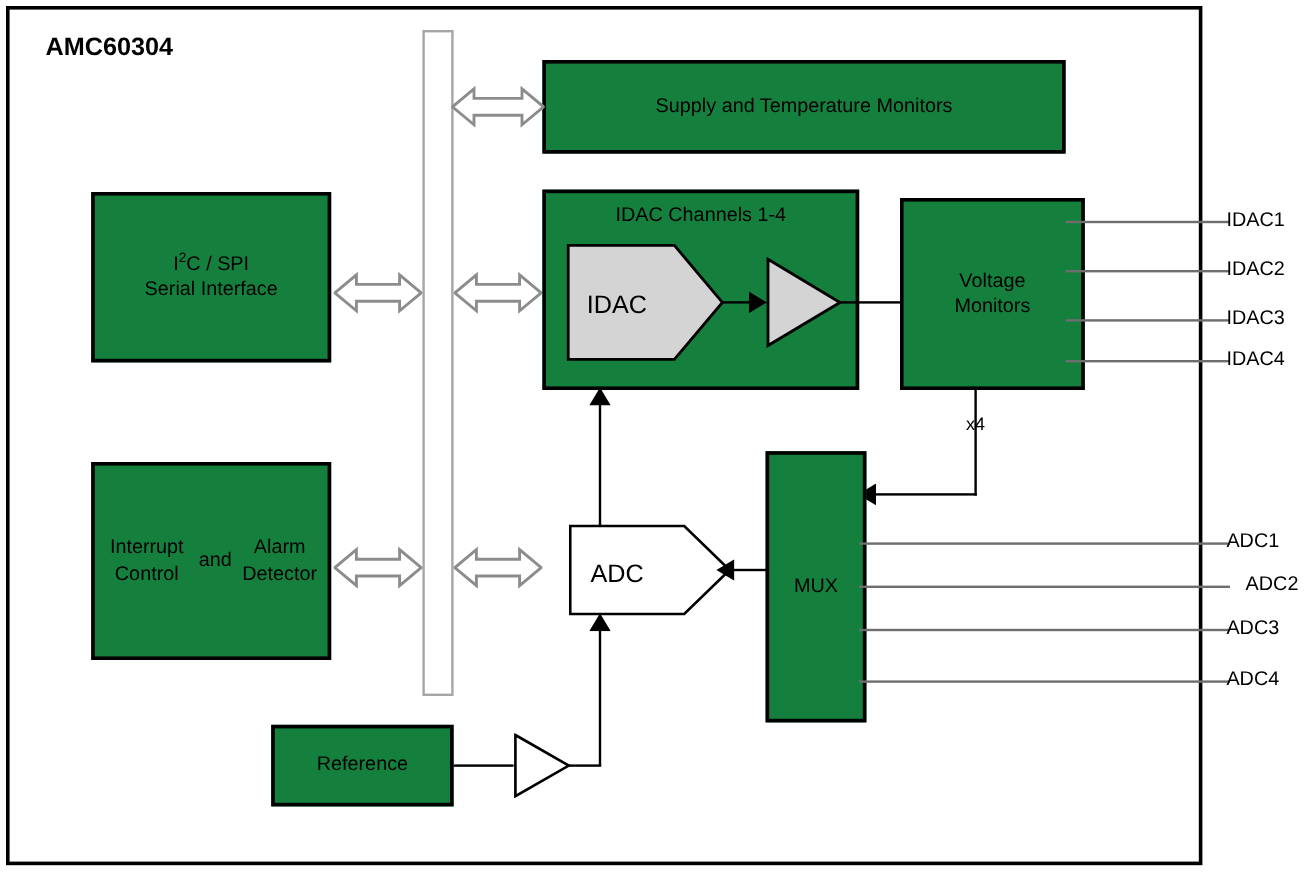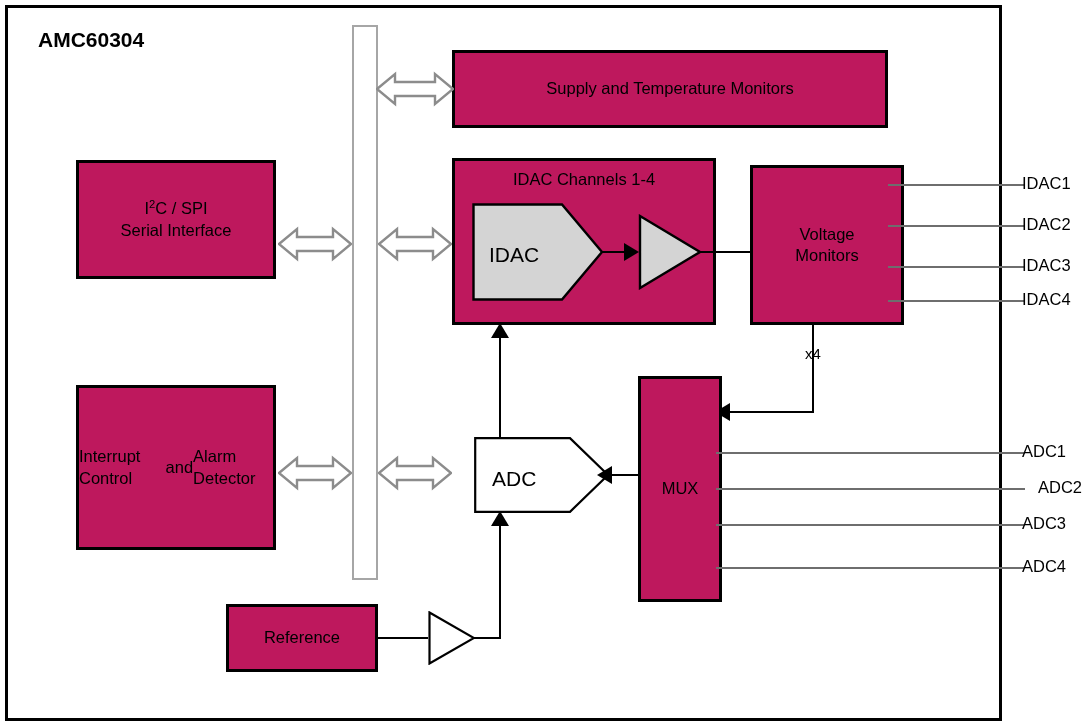--- a/index.html
+++ b/index.html
@@ -5,8 +5,8 @@
   html,body{margin:0;padding:0;background:#ffffff;}
   body{font-family:"Liberation Sans",sans-serif;}
   #stage{position:relative;width:1090px;height:727px;background:#fff;overflow:hidden;}
-  .blk{position:absolute;box-sizing:border-box;background:#be185d;border:3px solid #000;
-       display:flex;align-items:center;justify-content:center;text-align:left;
+  .blk{position:absolute;box-sizing:border-box;background:#15803d;border:3px solid #000;
+       display:flex;align-items:center;justify-content:center;text-align:center;
        font-size:16.5px;color:#000;line-height:1.30;}
   .lbl{position:absolute;font-size:21px;color:#000;white-space:nowrap;line-height:1.3;}
   .wire{position:absolute;background:#000;}

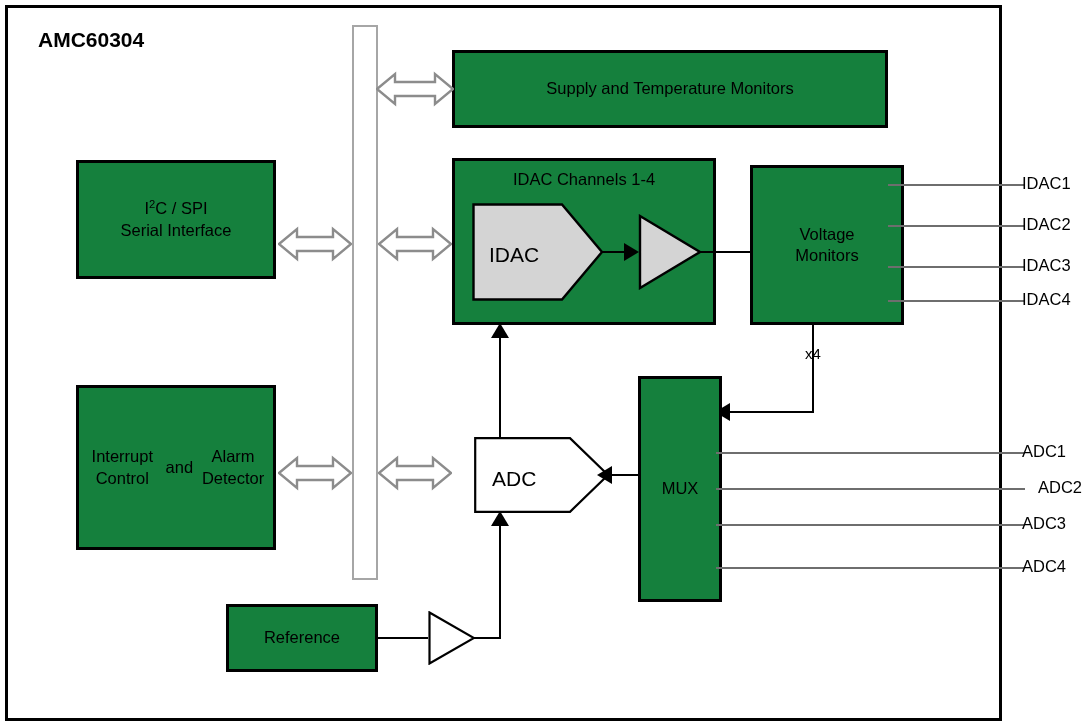--- a/index.html
+++ b/index.html
@@ -58,7 +58,7 @@
     </svg>
   </div>
 
-  <div class="blk" style="left:76px;top:160px;width:200px;height:119px;flex-direction:column;">
+  <div class="blk" style="left:76px;top:160px;width:200px;height:142px;flex-direction:column;">
     <span class="multiline"><span>I</span><sup>2</sup><span>C / SPI</span></span>
     <span class="multiline">Serial Interface</span>
   </div>

